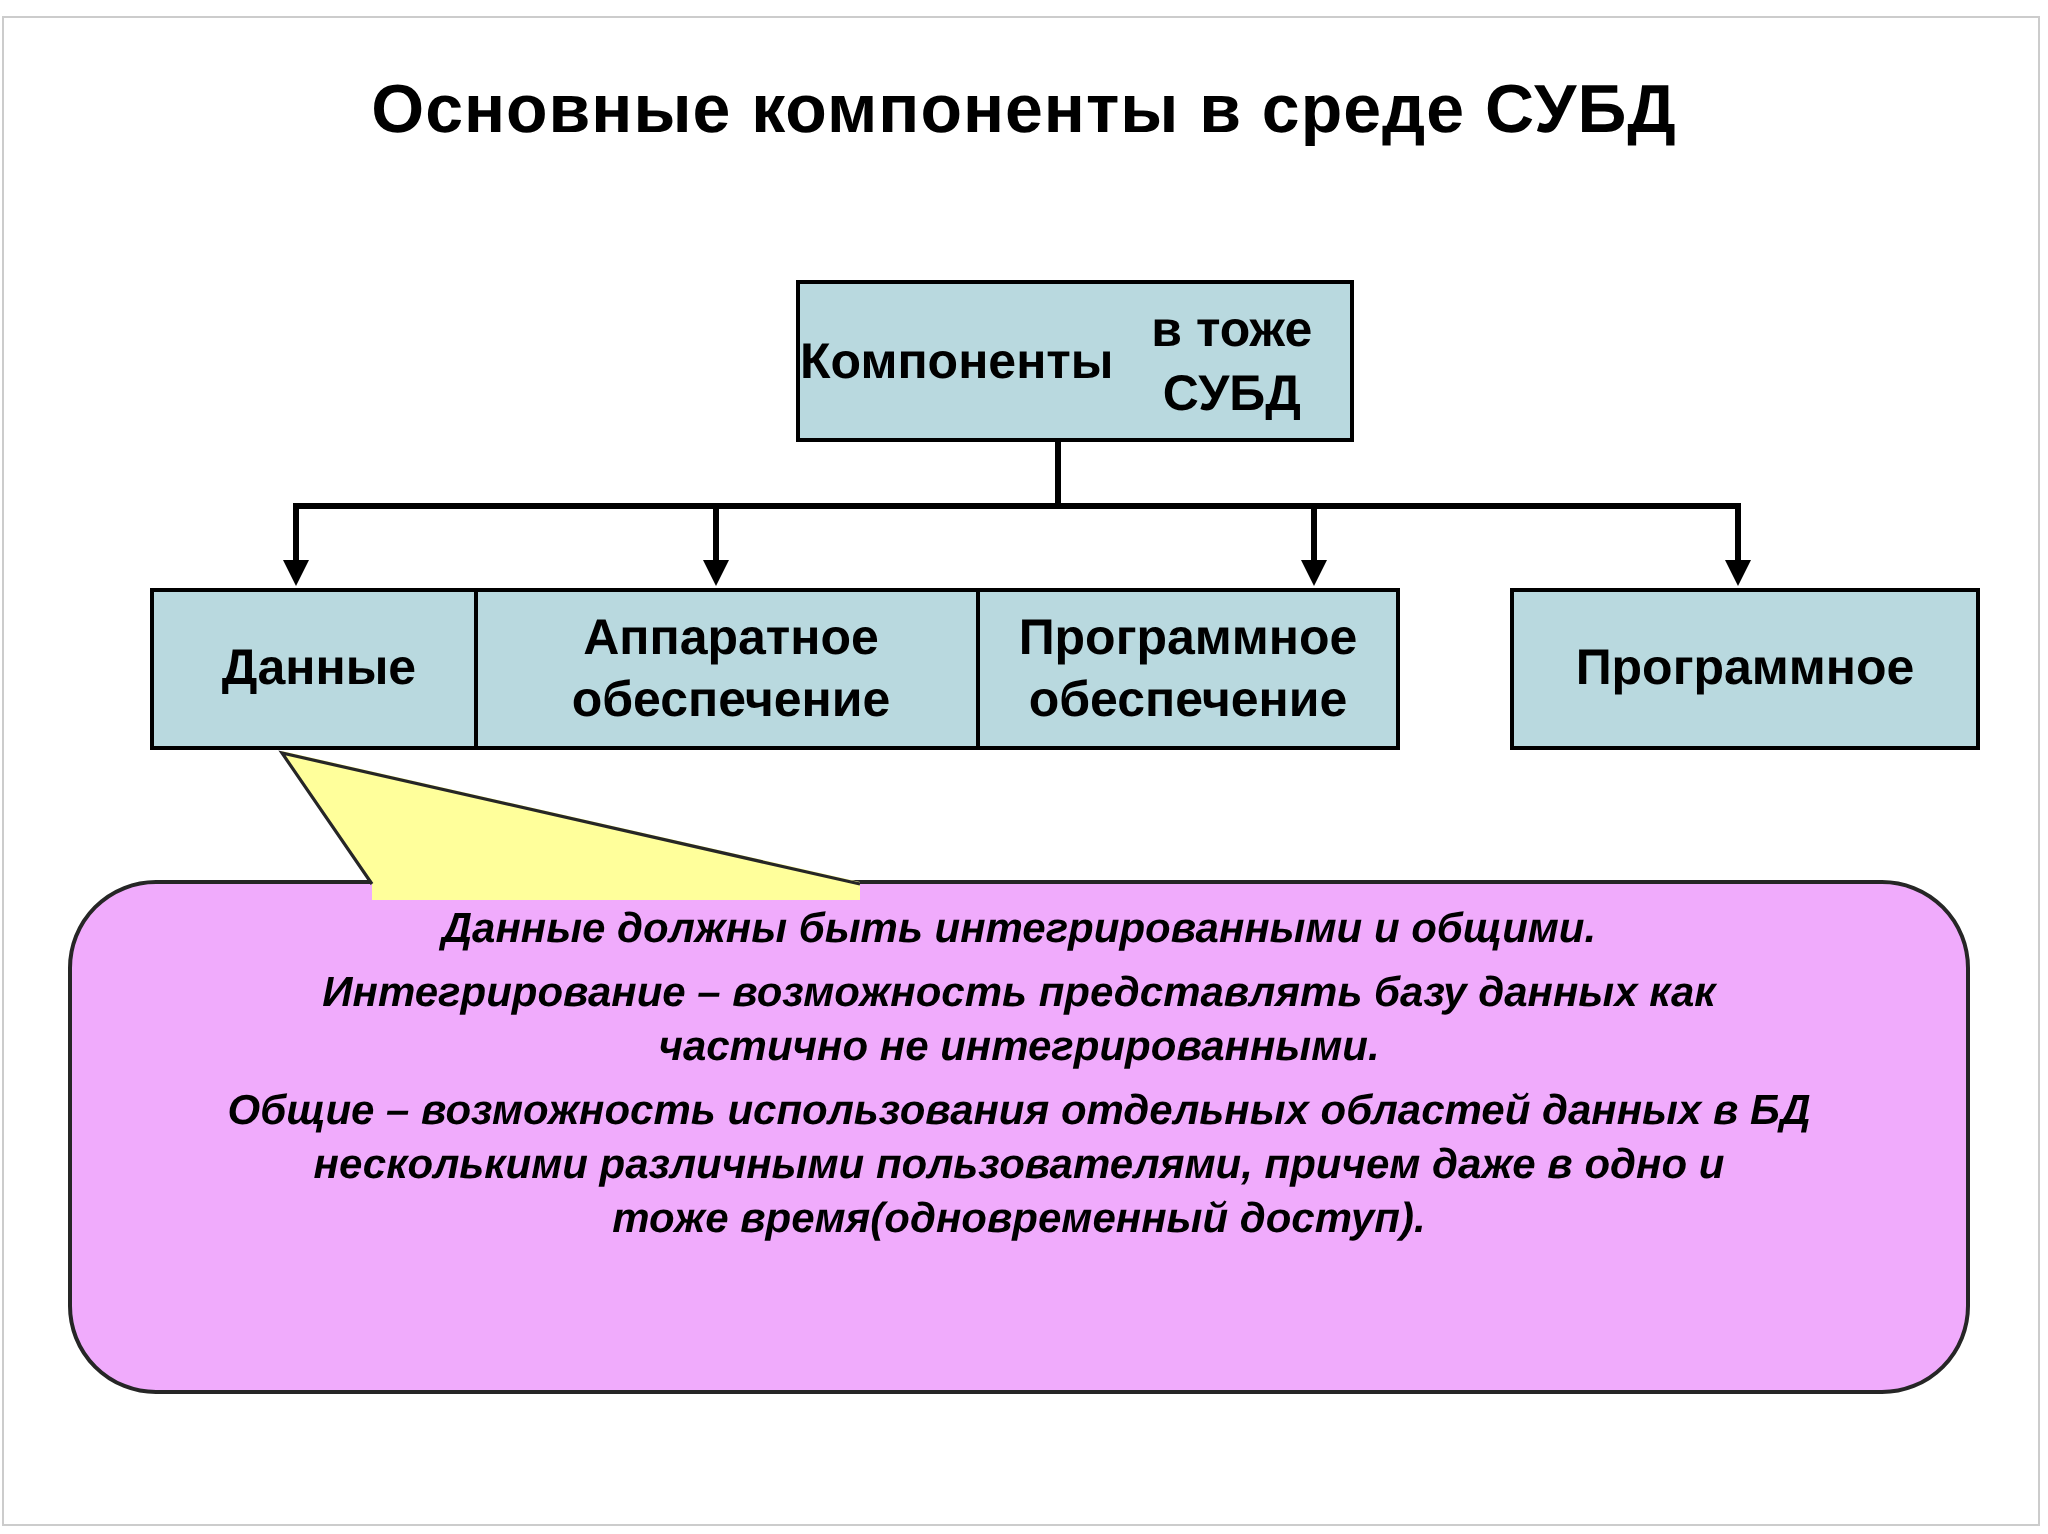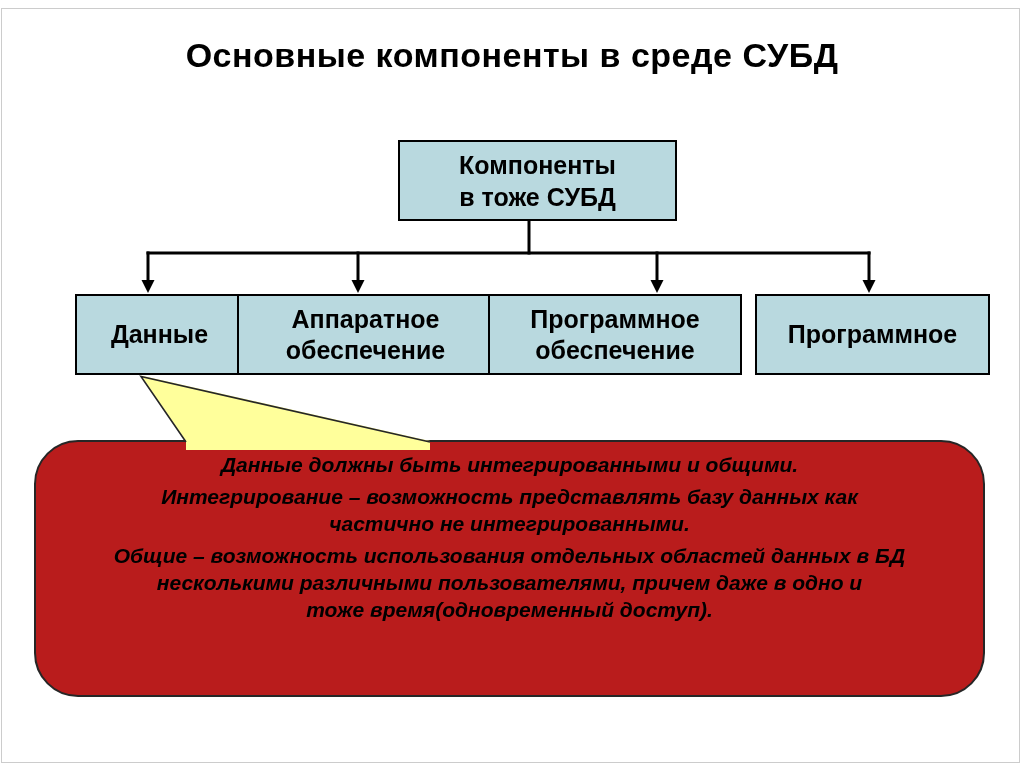--- a/index.html
+++ b/index.html
@@ -43,7 +43,7 @@
     border: 2px solid #000000;
     box-sizing: border-box;
     display: flex;
-    flex-direction: column;
+    flex-direction: row;
     align-items: center;
     justify-content: center;
     text-align: center;

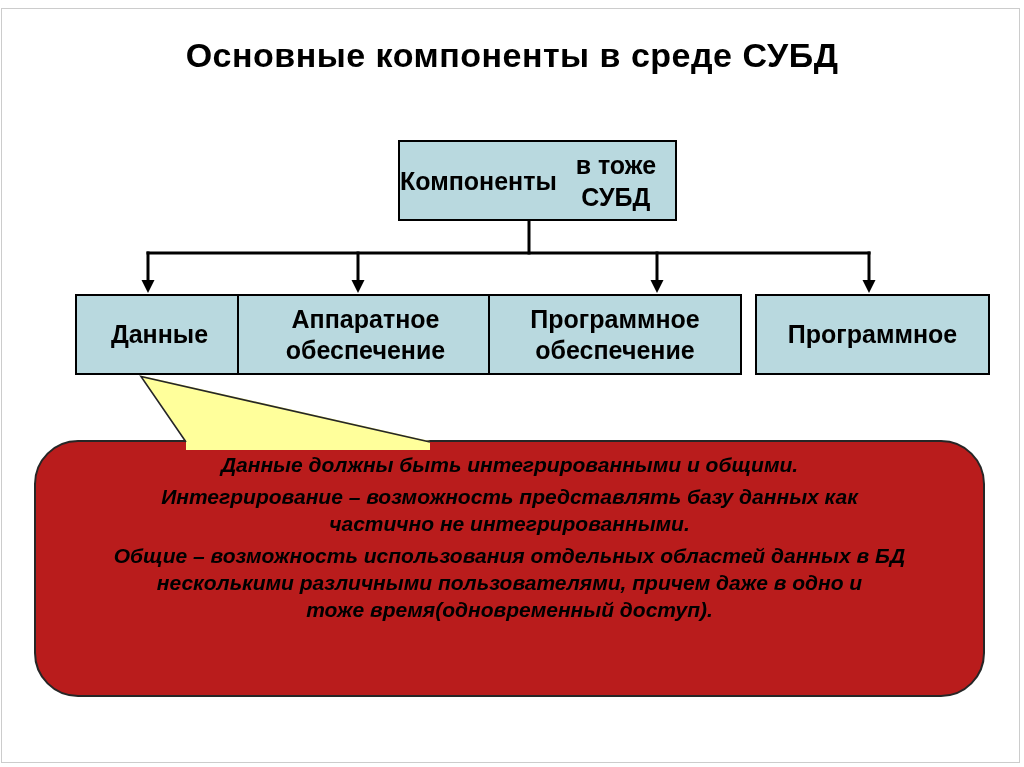--- a/index.html
+++ b/index.html
@@ -67,7 +67,7 @@
   }
   #box-data      { left: 75px;  width: 169px; }
   #box-hardware  { left: 237px; width: 257px; align-items: center; }
-  #box-software  { left: 488px; width: 254px; }
+  #box-software  { left: 488px; width: 212px; }
   #box-users     { left: 755px; width: 235px; }
   .callout {
     position: absolute;

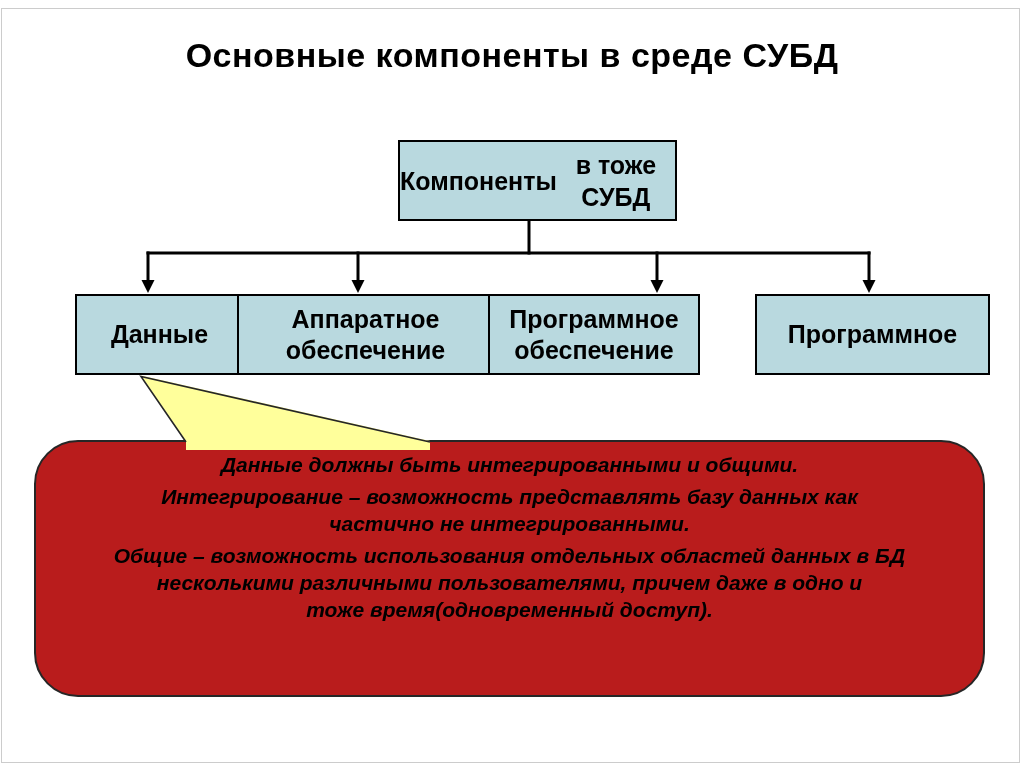--- a/index.html
+++ b/index.html
@@ -75,7 +75,7 @@
     top: 440px;
     width: 951px;
     height: 257px;
-    background: #b91c1c;
+    background: #f0abfc;
     border: 2px solid #262626;
     border-radius: 44px;
     box-sizing: border-box;

